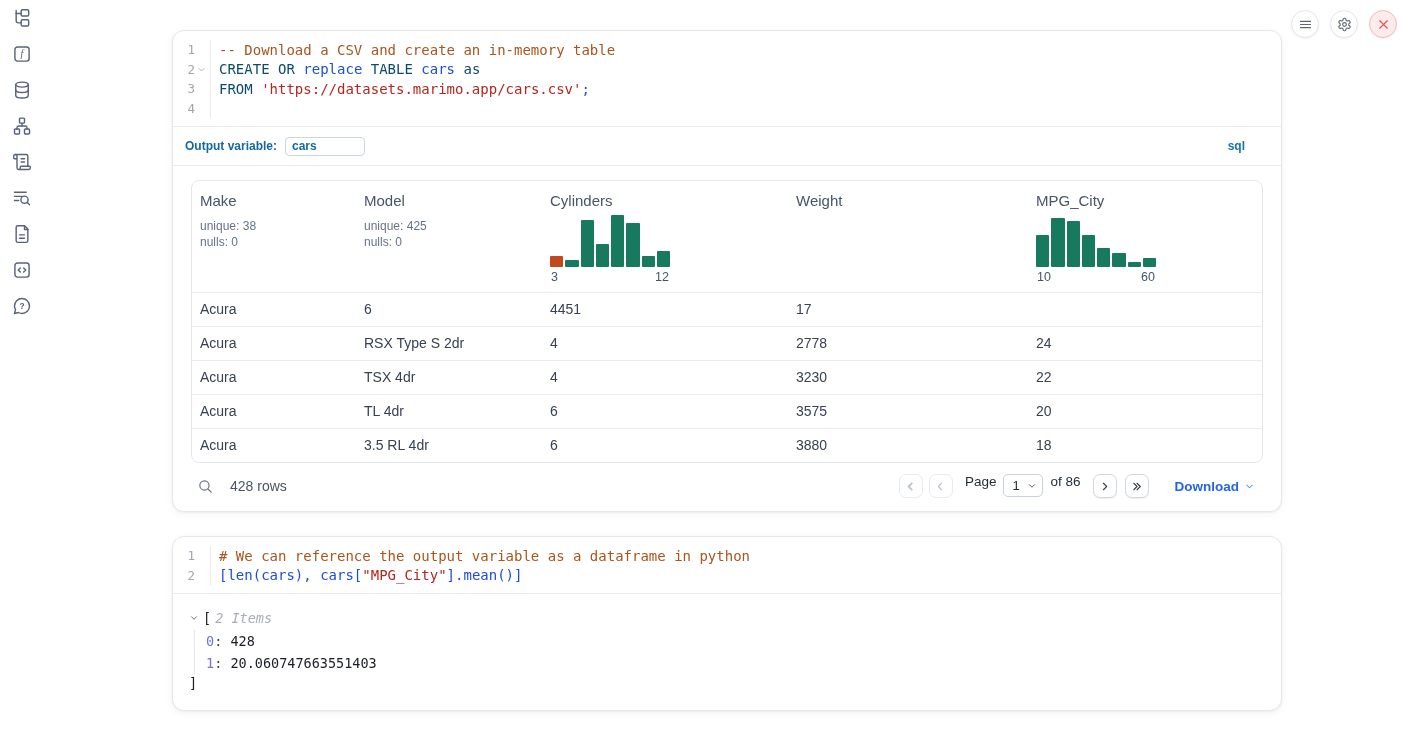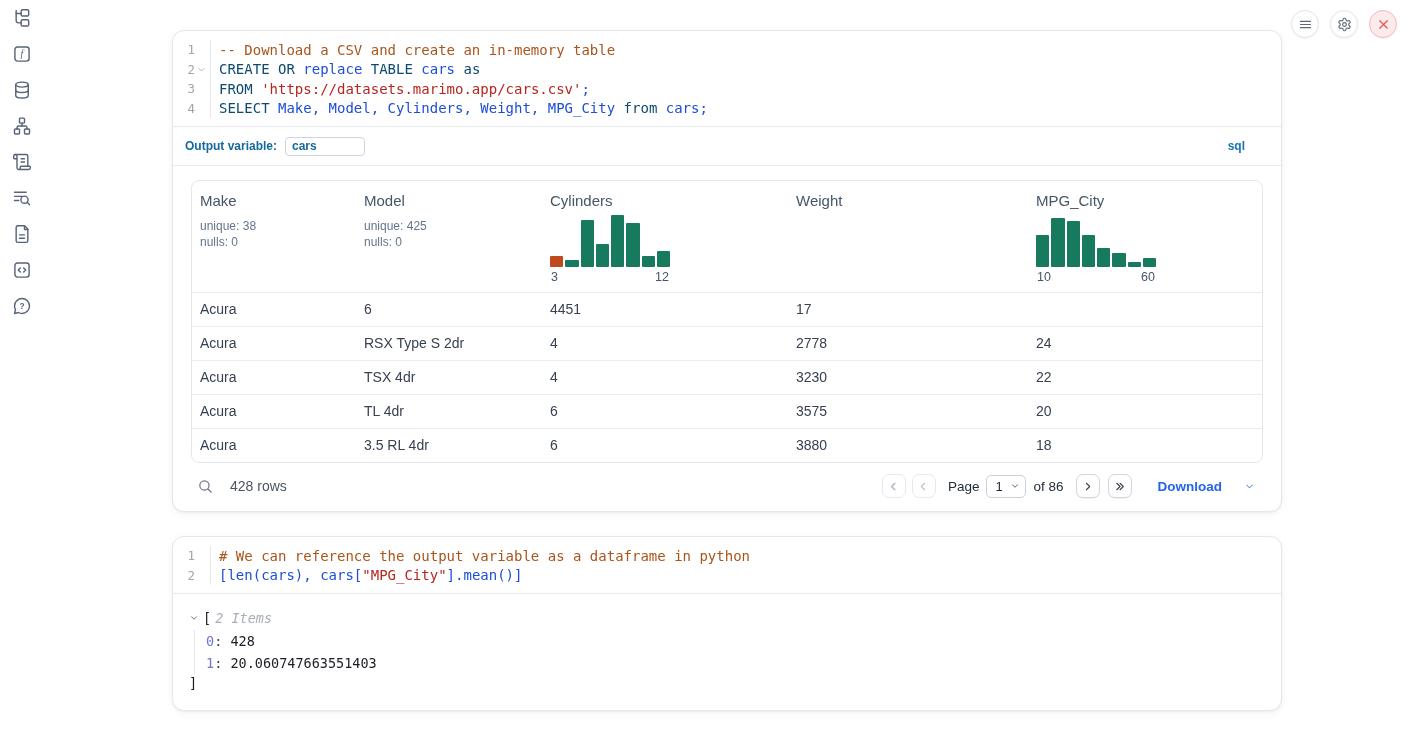--- a/index.html
+++ b/index.html
@@ -236,7 +236,6 @@
             <span class="ln">4</span>
             <span class="nofold"></span>
           </div>
-          <span class="code-text"><span class="tok-kw">SELECT</span><span class="tok-plain"> Make, Model, Cylinders, Weight, MPG_City </span><span class="tok-kw">from</span><span class="tok-plain"> cars;</span></span>
         </div>
       </div>
 

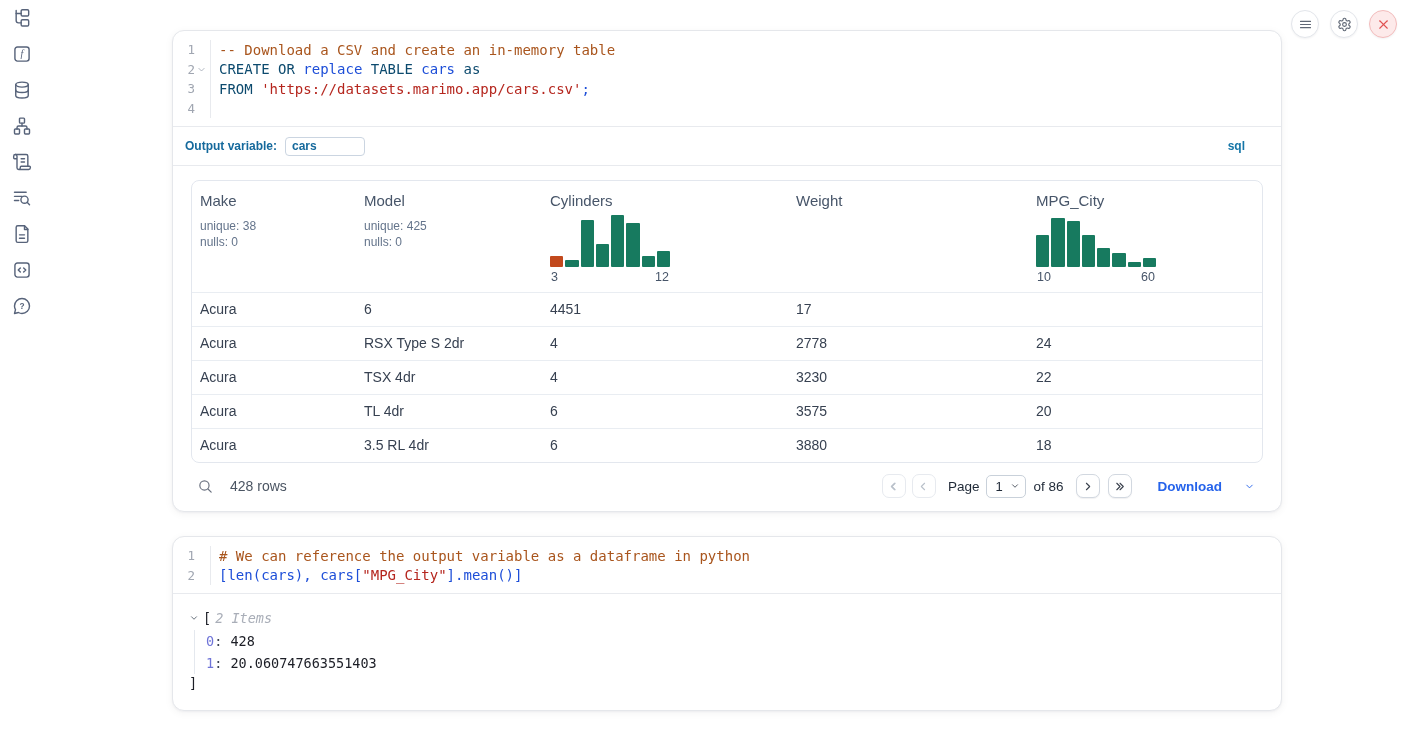--- a/index.html
+++ b/index.html
@@ -74,7 +74,7 @@
   .tfoot { display:flex; align-items:center; height:48px; padding:0 26px 2px 24px; }
   .search-ic { width:17px; height:17px; stroke:#6b7280; fill:none; stroke-width:1.7; stroke-linecap:round; cursor:pointer; }
   .rowcount { margin-left:16px; font-size:14px; color:#4b5563; }
-  .pager { margin-left:auto; display:flex; align-items:center; }
+  .pager { margin-left:auto; display:flex; }
   .pbtn { width:24px; height:24px; border-radius:7px; background:#fff; display:flex; align-items:center;
     justify-content:center; cursor:pointer; font-size:13px; }
   .pbtn svg { width:13px; height:13px; fill:none; stroke-width:2; stroke-linecap:round; stroke-linejoin:round; }

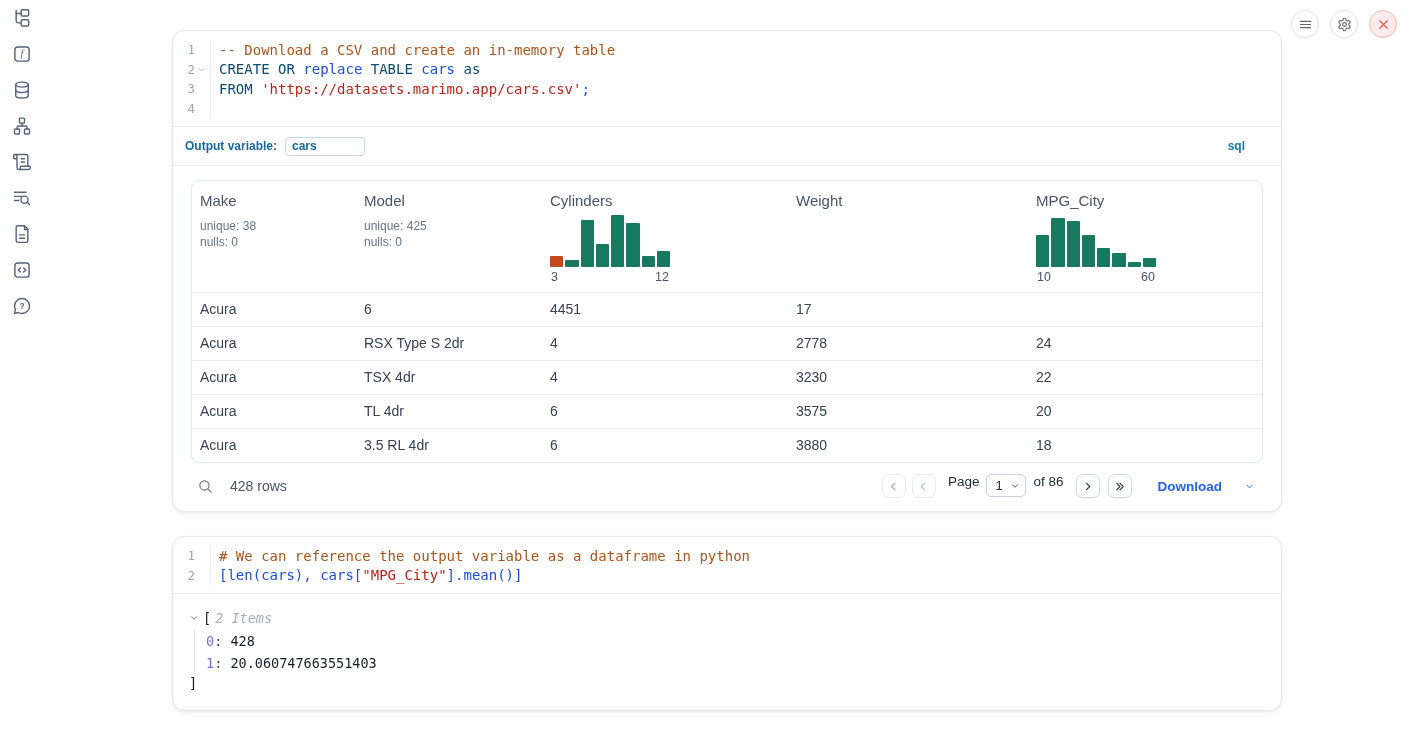--- a/index.html
+++ b/index.html
@@ -88,7 +88,7 @@
     display:flex; align-items:center; padding:0 5px 0 8px; cursor:pointer; background:#fff; }
   .pageselect span { font-size:13px; color:#1f2937; flex:1; }
   .pageselect svg { width:10px; height:10px; stroke:#3a414d; fill:none; stroke-width:2; stroke-linecap:round; stroke-linejoin:round; }
-  .download { margin-left:26px; display:flex; align-items:center; gap:22px; cursor:pointer; }
+  .download { margin-left:26px; display:flex; align-items:center; gap:5px; cursor:pointer; }
   .download span { font-size:13.5px; color:#2563eb; font-weight:bold; }
   .download svg { width:11px; height:11px; stroke:#2563eb; fill:none; stroke-width:2; stroke-linecap:round; stroke-linejoin:round; }
 

